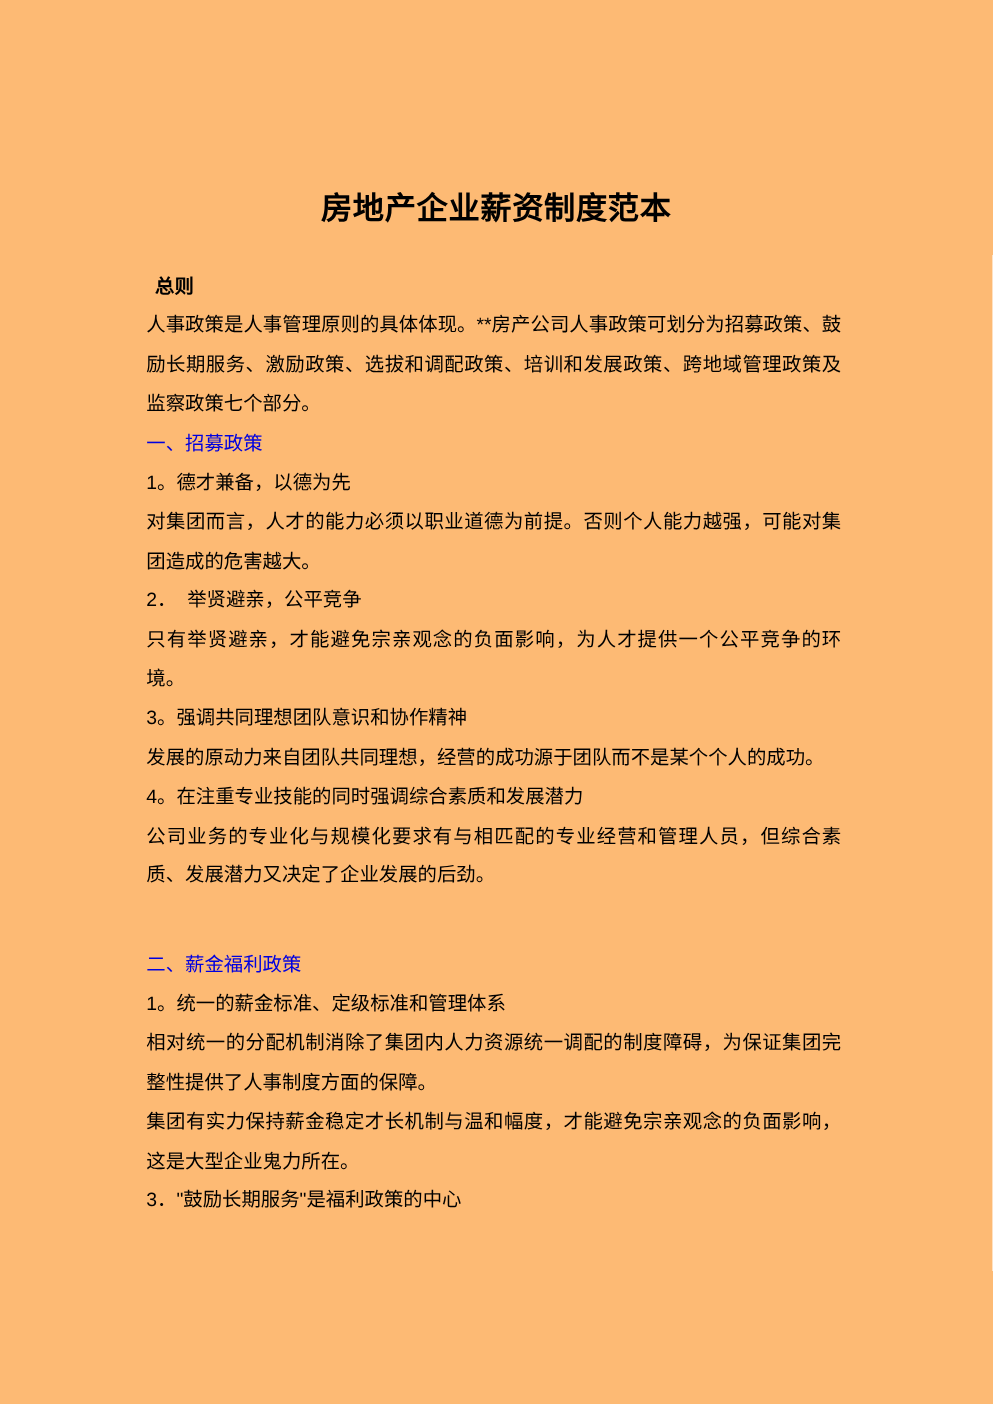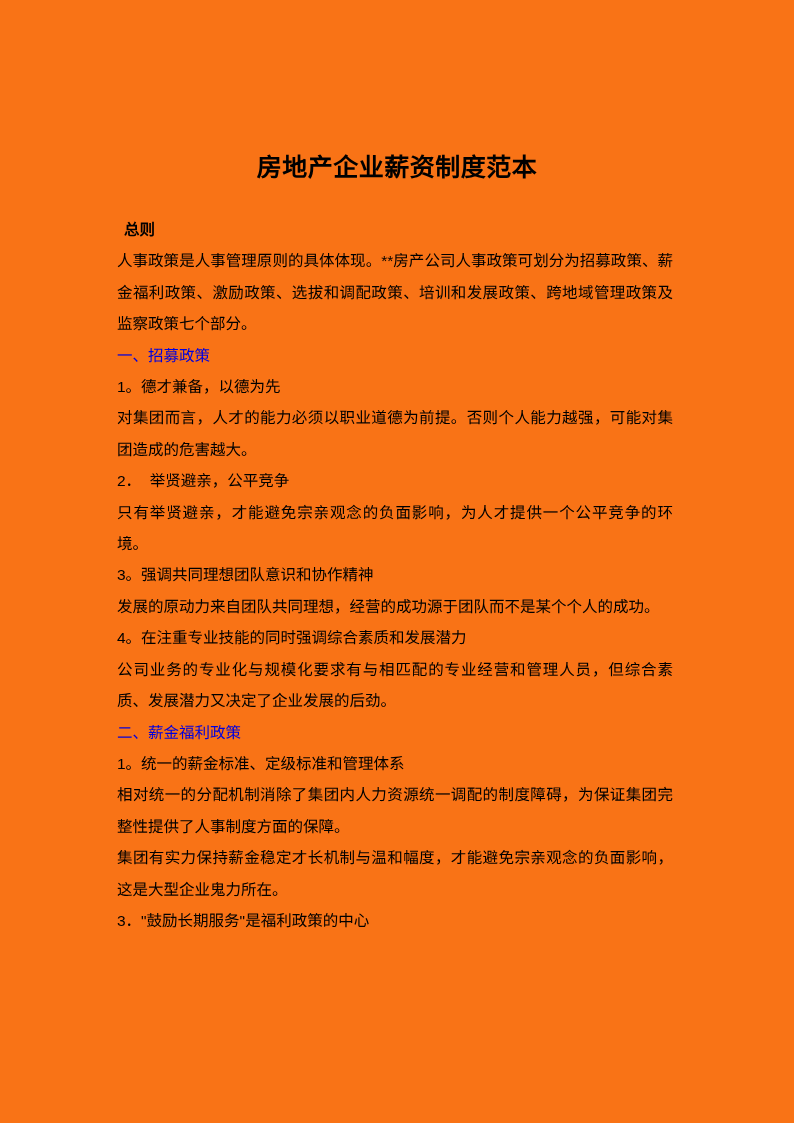--- a/index.html
+++ b/index.html
@@ -12,7 +12,7 @@
     position: relative;
     width: 794px;
     height: 1123px;
-    background: #f97316;
+    background: #fdba74;
     overflow: hidden;
     box-sizing: border-box;
     font-family: "Liberation Sans", "DejaVu Sans", sans-serif;

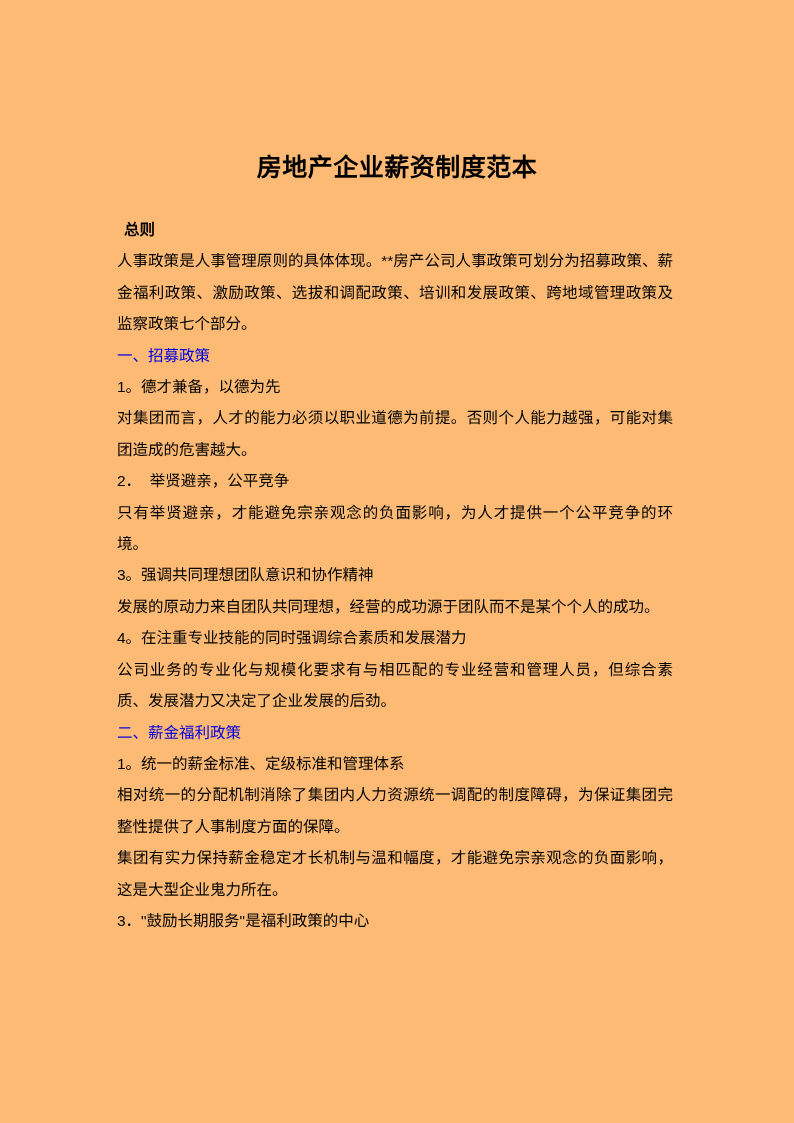--- a/index.html
+++ b/index.html
@@ -80,7 +80,7 @@
 
     <p class="heading-zongze">总则</p>
 
-    <p class="para">人事政策是人事管理原则的具体体现。**房产公司人事政策可划分为招募政策、薪金福利政策、激励政策、选拔和调配政策、培训和发展政策、跨地域管理政策及监察政策七个部分。</p>
+    <p class="para">人事政策是人事管理原则的具体体现。**房产公司人事政策可划分为招募政策、鼓励长期服务、激励政策、选拔和调配政策、培训和发展政策、跨地域管理政策及监察政策七个部分。</p>
 
     <p class="heading-blue" style="color: rgb(0, 0, 224); font-family: Liberation Serif, serif;">一、招募政策</p>
 

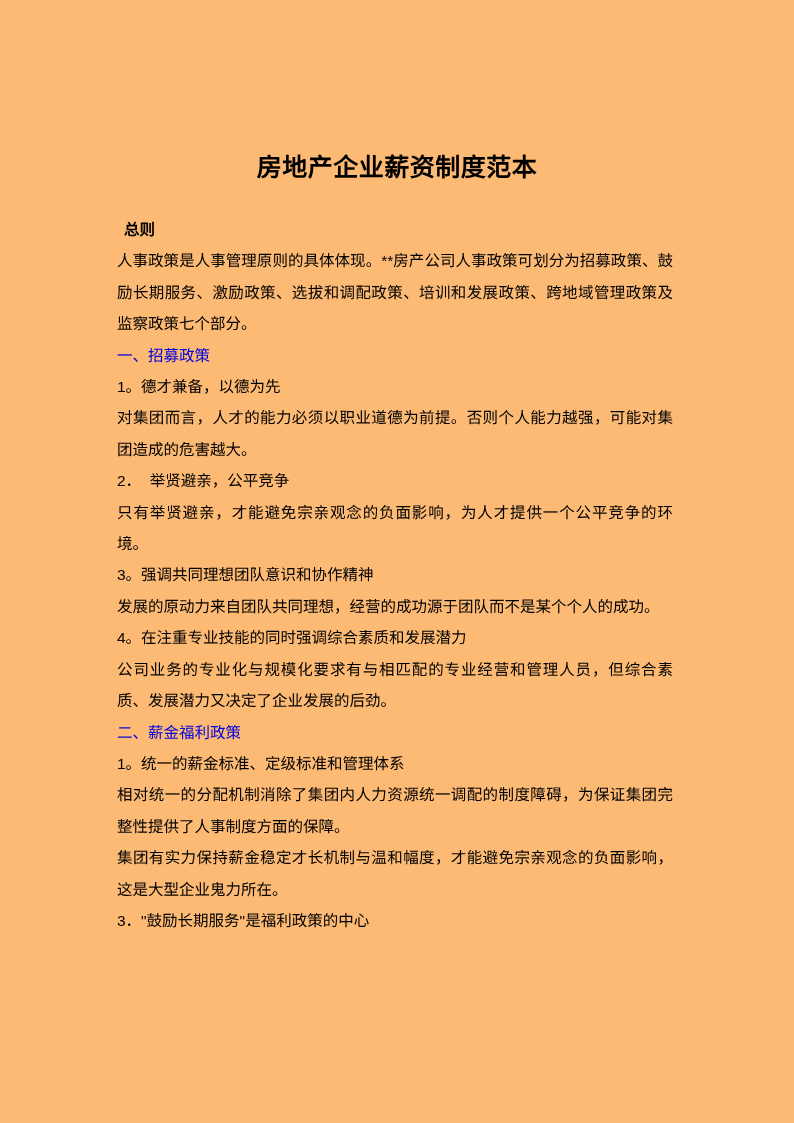--- a/index.html
+++ b/index.html
@@ -96,7 +96,7 @@
     <p class="item-line">4。在注重专业技能的同时强调综合素质和发展潜力</p>
     <p class="para">公司业务的专业化与规模化要求有与相匹配的专业经营和管理人员，但综合素质、发展潜力又决定了企业发展的后劲。</p>
 
-    <p class="heading-blue" style="color: rgb(0, 0, 224);">二、薪金福利政策</p>
+    <p class="heading-blue" style="color: rgb(0, 0, 224); margin-top: 40px;">二、薪金福利政策</p>
 
     <p class="item-line">1。统一的薪金标准、定级标准和管理体系</p>
     <p class="para">相对统一的分配机制消除了集团内人力资源统一调配的制度障碍，为保证集团完整性提供了人事制度方面的保障。</p>

